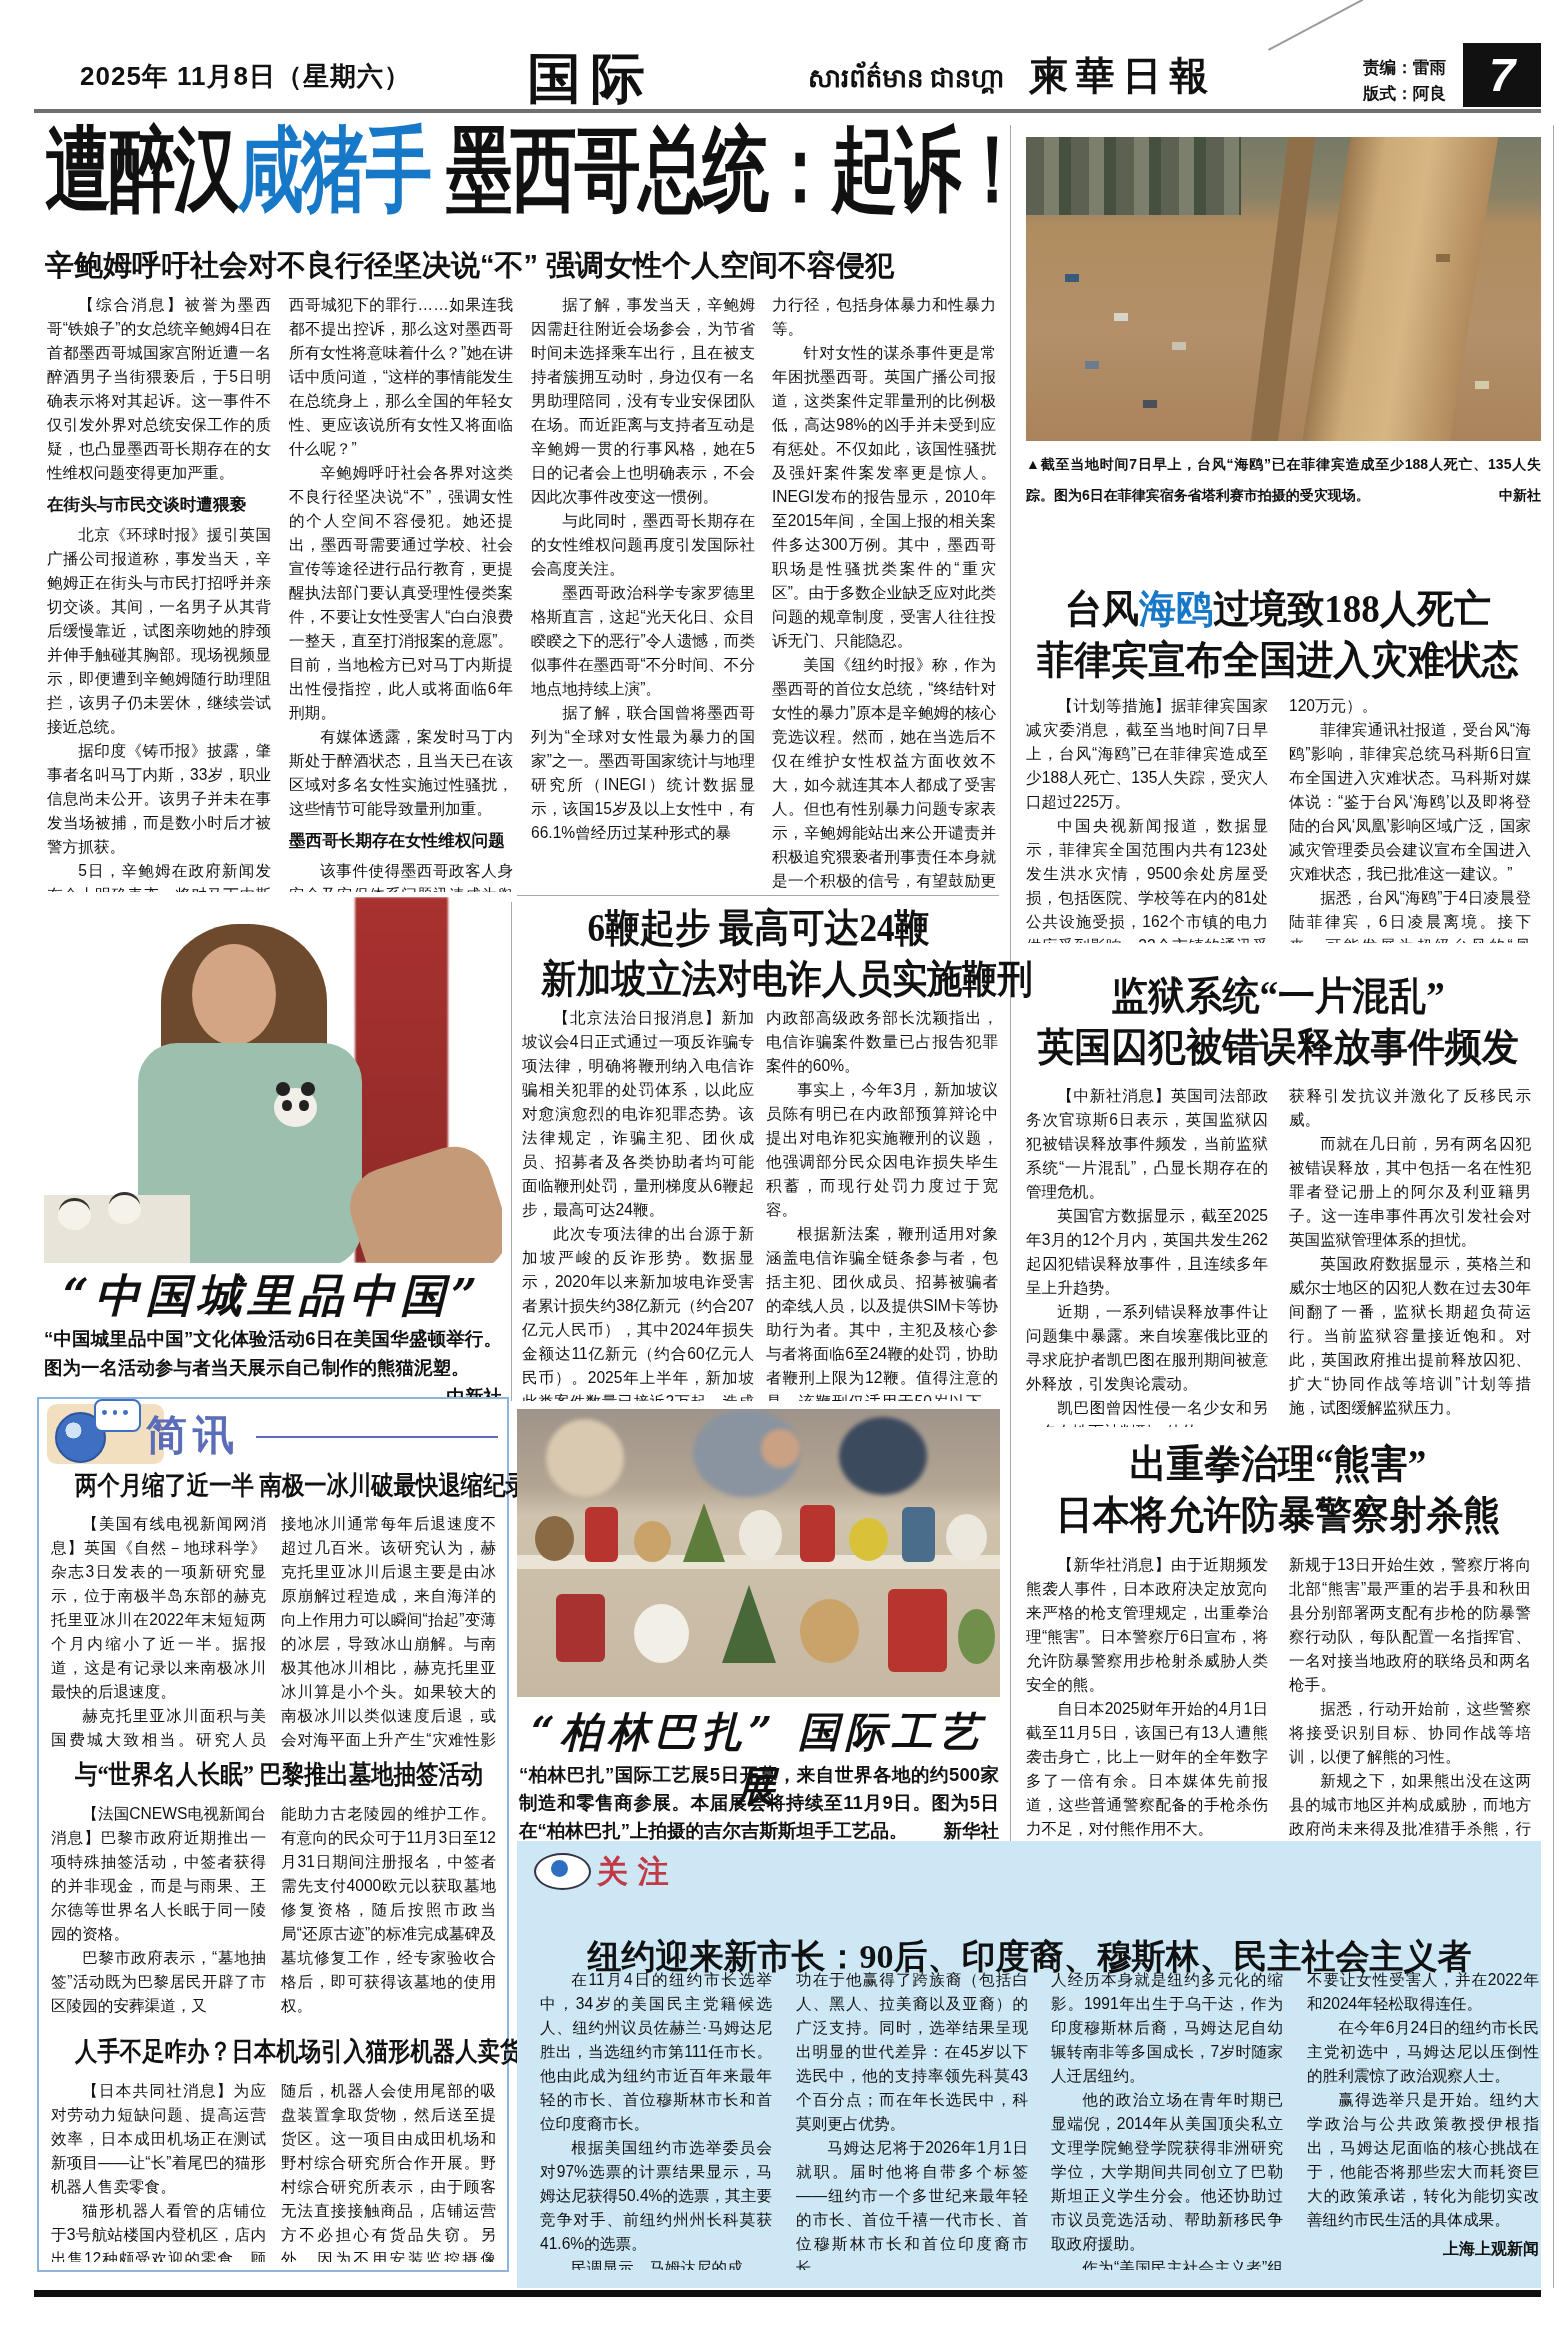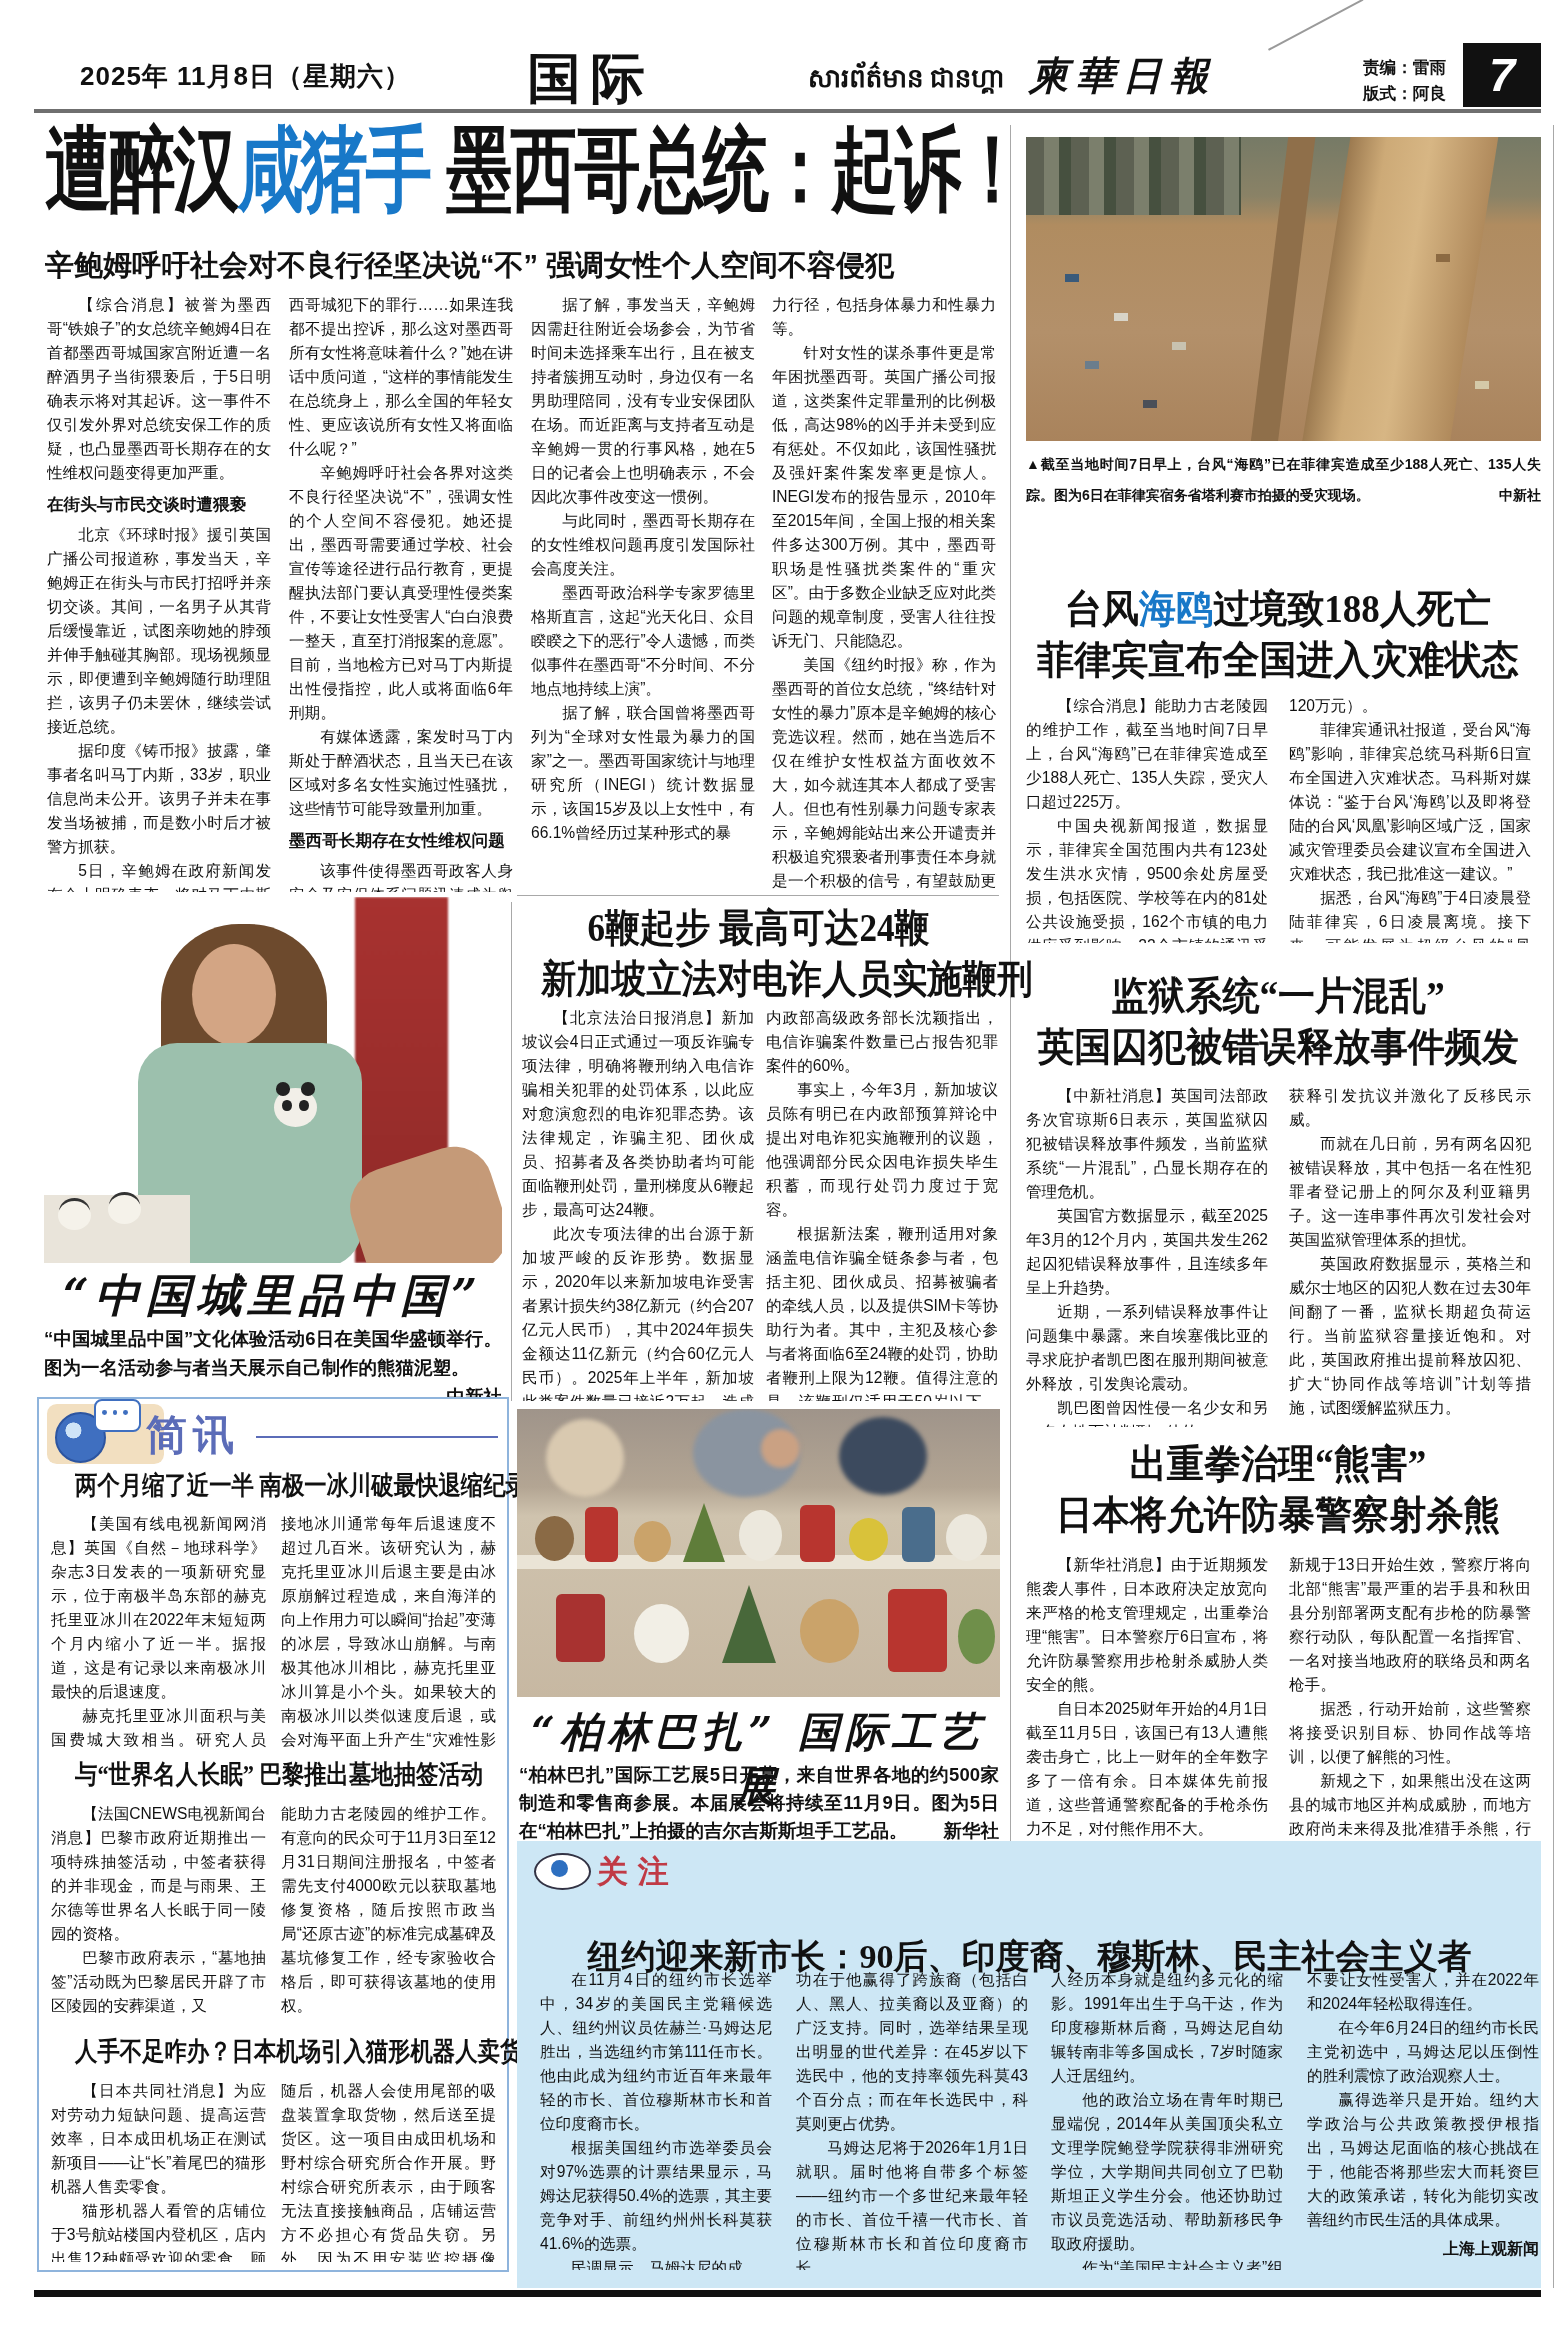--- a/index.html
+++ b/index.html
@@ -10,7 +10,7 @@
   .hdr-date{left:80px;top:59px;font-size:26px;font-weight:bold;letter-spacing:1px;}
   .hdr-section{left:527px;top:43px;font-size:54px;font-weight:900;letter-spacing:9.8px;}
   .hdr-khmer{left:808px;top:62px;font-size:26px;font-weight:bold;font-family:"Liberation Serif",serif;}
-  .hdr-masthead{left:1029px;top:49px;font-size:39px;font-weight:bold;font-family:"DejaVu Serif",serif;font-style:italic;letter-spacing:7.8px;}
+  .hdr-masthead{left:1029px;top:49px;font-size:39px;font-weight:bold;font-family:"DejaVu Serif",serif;letter-spacing:7.8px;}
   .hdr-diag{left:1268px;top:49px;width:107px;height:59px;border-top:2px solid #9a9a9a;transform:rotate(-28deg);transform-origin:left top;}
   .hdr-editors{left:1363px;top:55px;font-size:16.6px;font-weight:bold;line-height:26px;}
   .hdr-pagebox{left:1463px;top:43px;width:78px;height:64px;background:#111;color:#fff;text-align:center;}

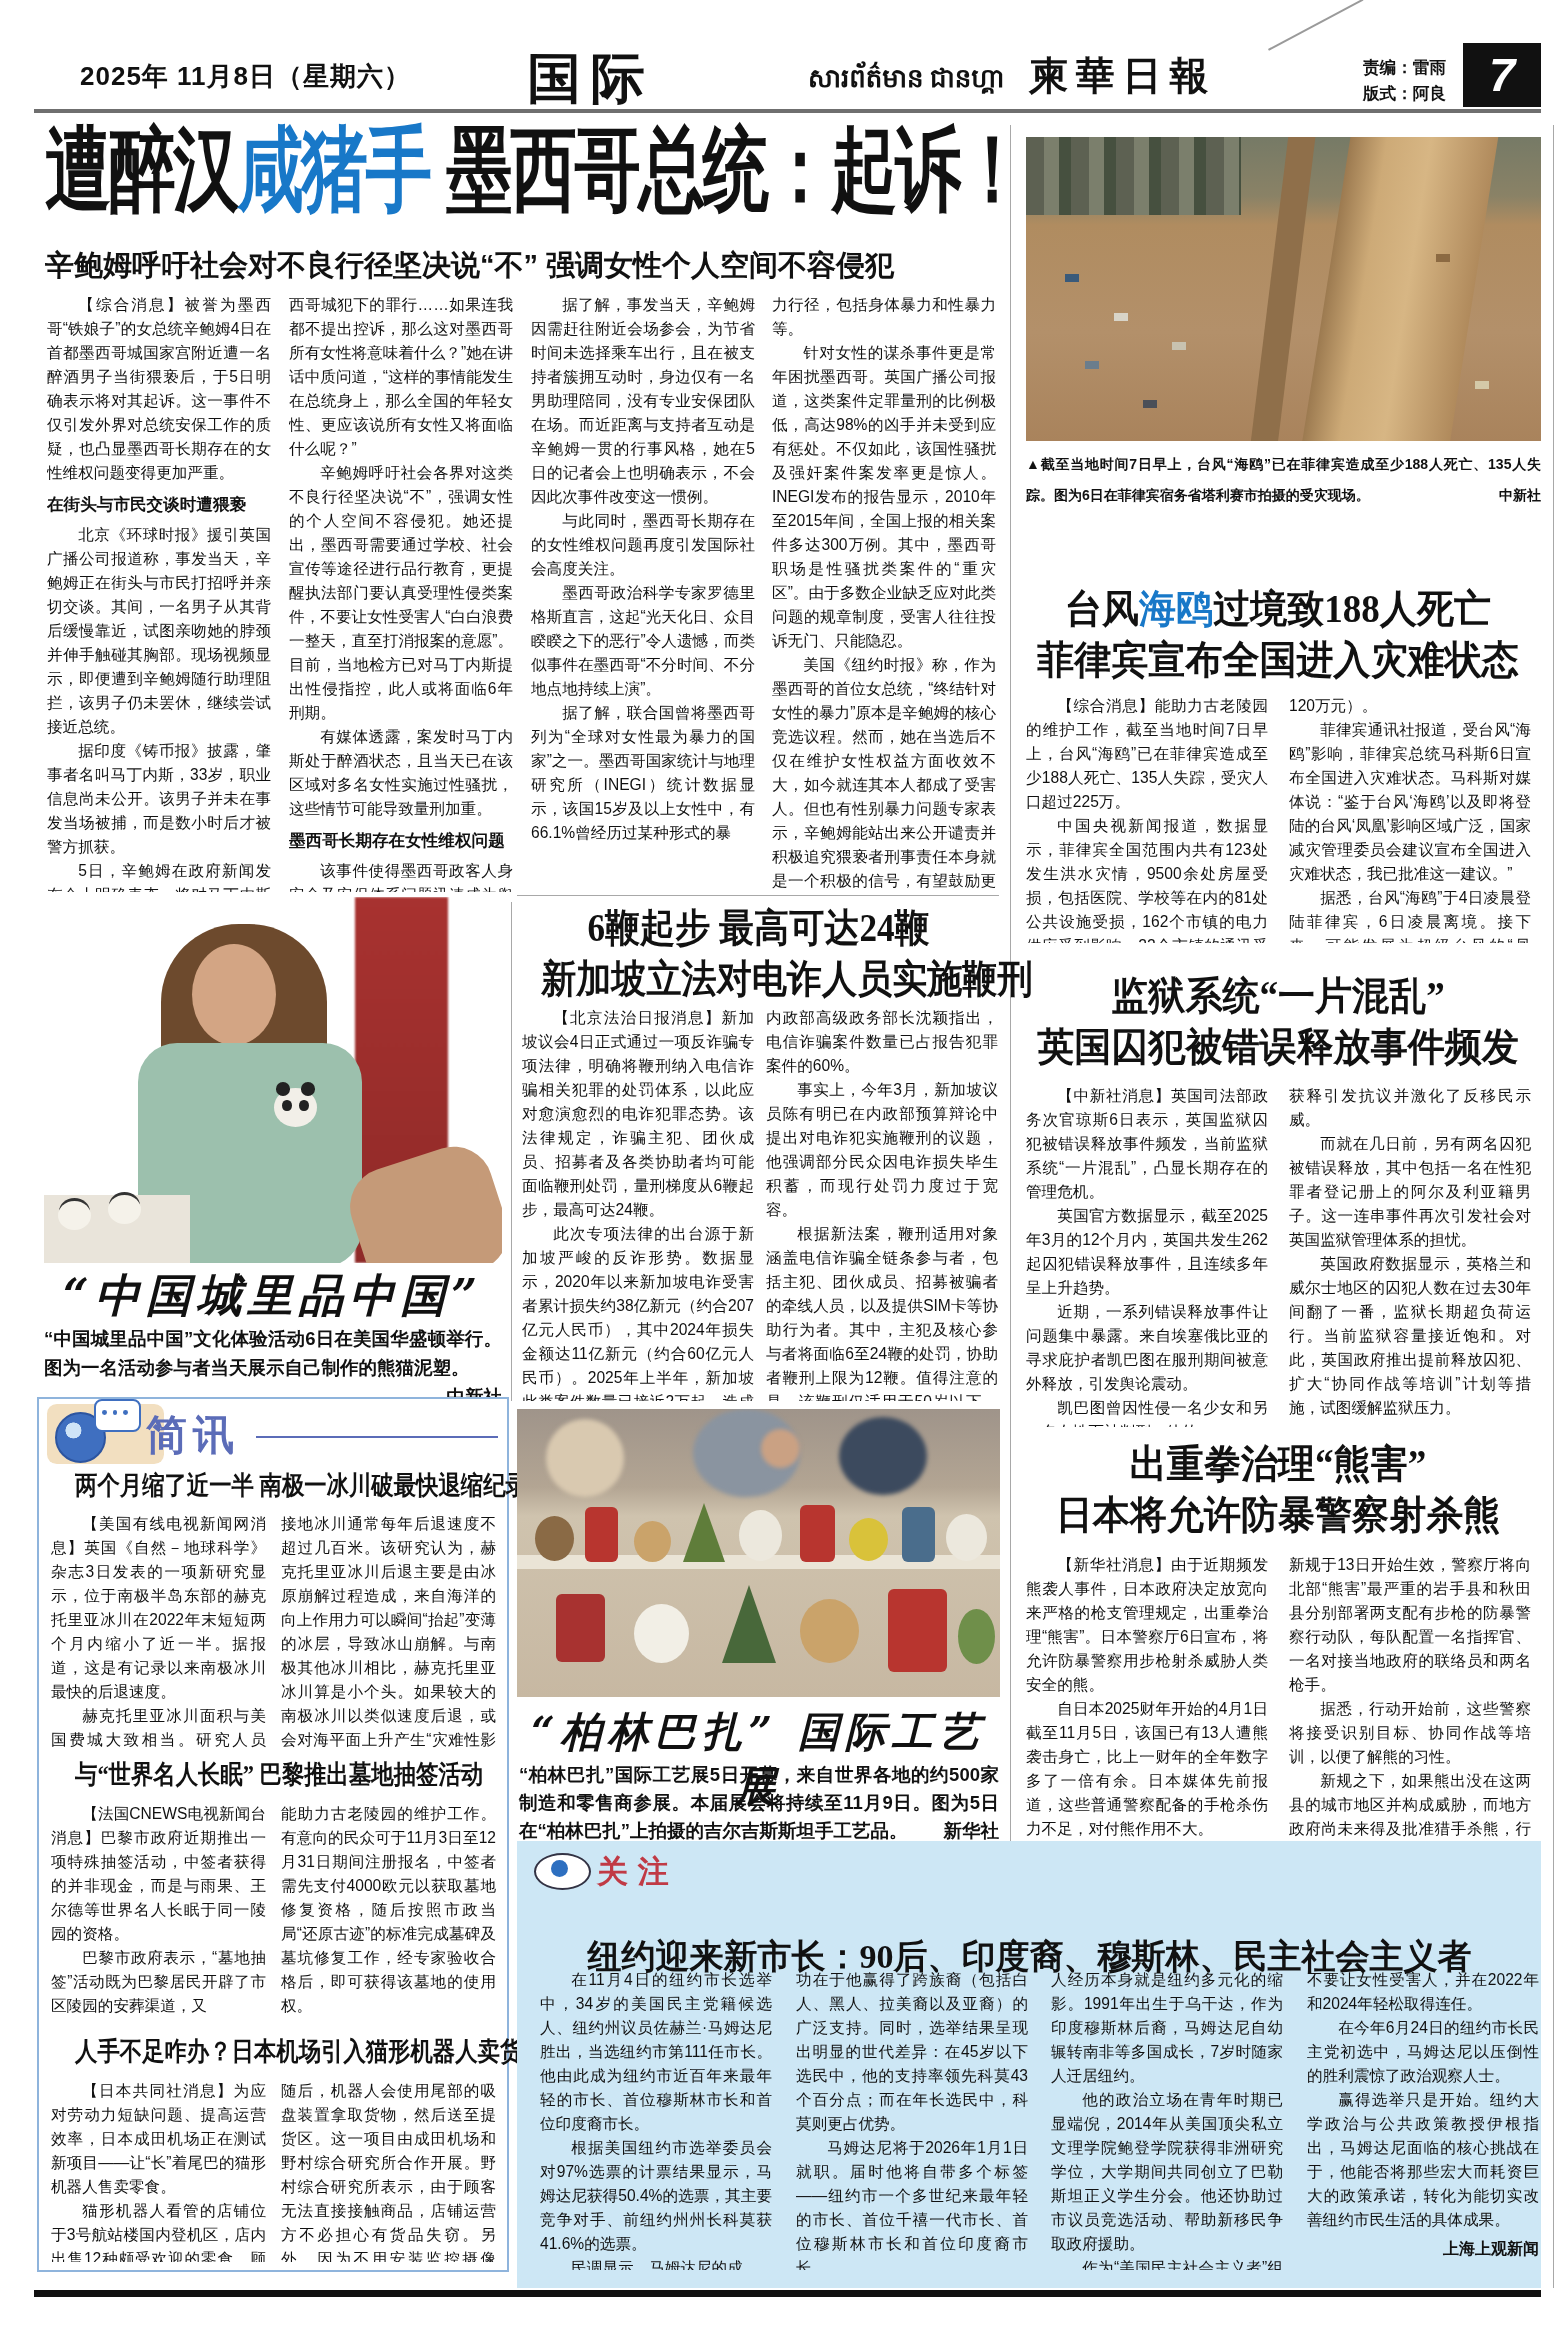--- a/index.html
+++ b/index.html
@@ -173,7 +173,7 @@
     <div>菲律宾宣布全国进入灾难状态</div>
   </h2>
   <div class="abs bodycol c-ty" style="left:1026px">
-      <p class="para">【综合消息】能助力古老陵园的维护工作，截至当地时间7日早上，台风“海鸥”已在菲律宾造成至少188人死亡、135人失踪，受灾人口超过225万。</p>
+      <p class="para">【计划等措施】据菲律宾国家减灾委消息，截至当地时间7日早上，台风“海鸥”已在菲律宾造成至少188人死亡、135人失踪，受灾人口超过225万。</p>
       <p class="para">中国央视新闻报道，数据显示，菲律宾全国范围内共有123处发生洪水灾情，9500余处房屋受损，包括医院、学校等在内的81处公共设施受损，162个市镇的电力供应受到影响，22个市镇的通讯受到影响，707个市镇宣布停课，483个市镇宣布停工。农业方面的损失超过1000万比索（约合人民币</p>
     </div>
   <div class="abs bodycol c-ty" style="left:1289px">

